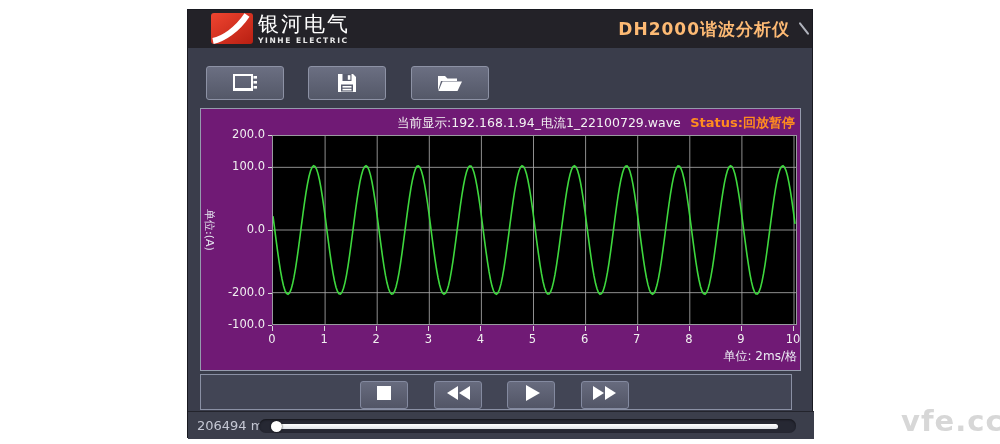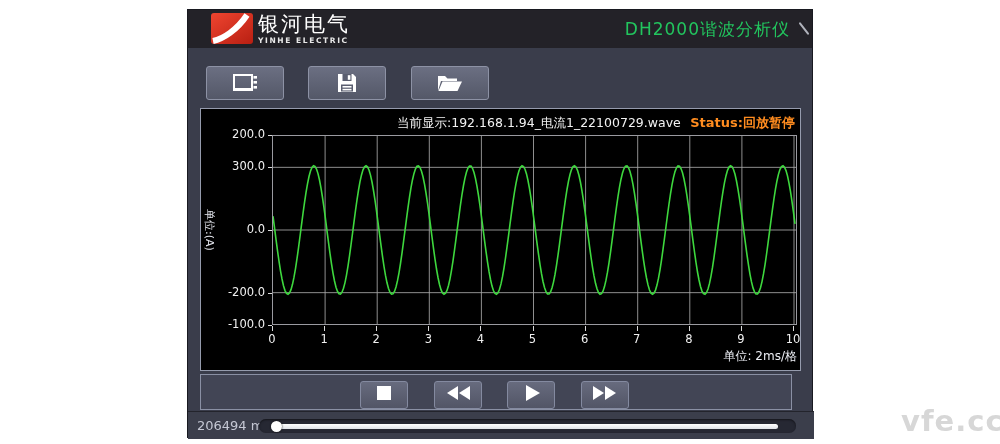--- a/index.html
+++ b/index.html
@@ -17,7 +17,7 @@
   .brand { position:absolute; left:70px; top:2px; color:#fff; }
   .brand-cn { font-size:21px; font-weight:normal; letter-spacing:2px; line-height:24px; }
   .brand-en { font-size:7.5px; font-weight:bold; letter-spacing:1.6px; color:#e8e8e8; }
-  .app-title { position:absolute; right:22px; top:8px; color:#22c55e; font-size:17px; font-weight:normal; letter-spacing:1px; }
+  .app-title { position:absolute; right:22px; top:8px; color:#fdba74; font-size:17px; font-weight:bold; letter-spacing:1px; }
   .cursor-frag { position:absolute; right:7px; top:11px; width:2px; height:15px; background:#c9ccd6; opacity:.85;
     transform:rotate(-38deg); border-radius:1px; }
 

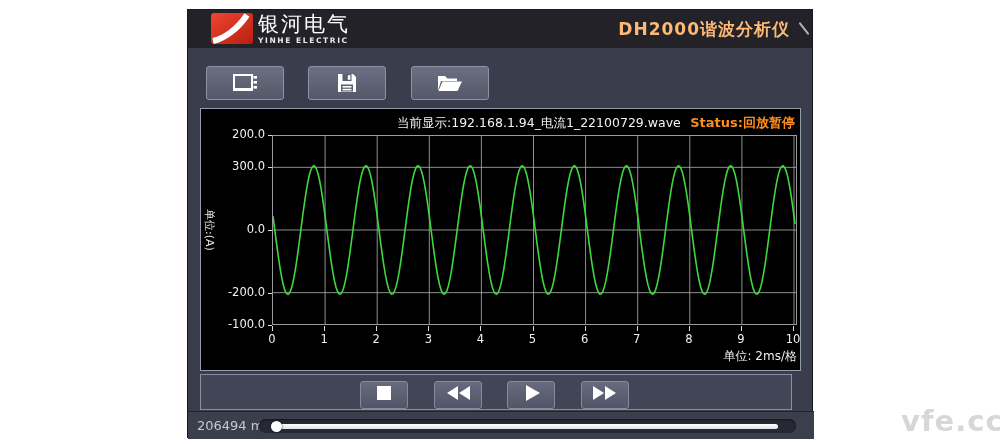--- a/index.html
+++ b/index.html
@@ -29,7 +29,7 @@
 
   
   .chart-panel { position:absolute; left:12px; top:98px; width:601px; height:263px;
-    background:#000000; border:1px solid #959bad; }
+    background:#701a75; border:1px solid #959bad; }
   .chart-title { position:absolute; left:196px; top:6px; color:#f2f2f2; font-size:12.5px; white-space:nowrap; }
   .chart-status { position:absolute; right:5px; top:5px; font-size:13px; font-weight:bold; white-space:nowrap; }
   .plot { position:absolute; left:71px; top:26px; width:525px; height:190px; background:#000;

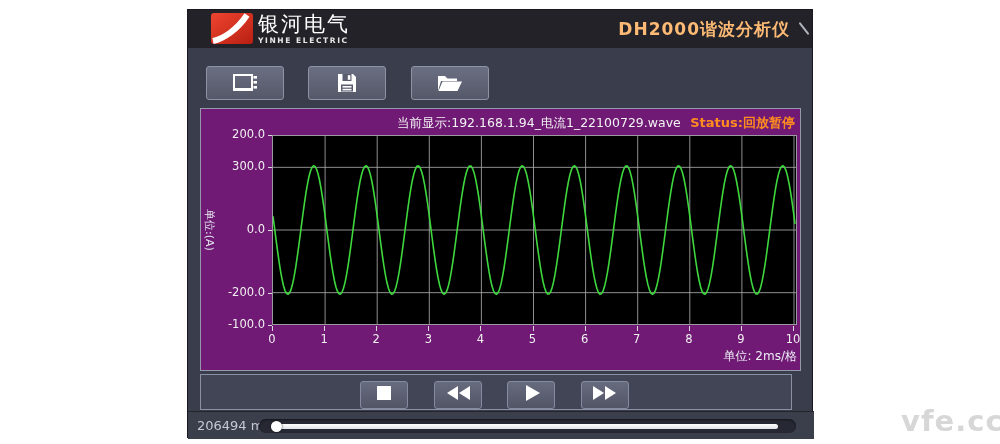--- a/index.html
+++ b/index.html
@@ -141,7 +141,7 @@
       <div class="xunit">单位: 2ms/格</div>
     <div class="ylab" style="top: 18px;">200.0</div>
         <div class="ytick" style="top: 26px;"></div>
-        <div class="ylab" style="top: 49.6667px;">300.0</div>
+        <div class="ylab" style="top: 49.6667px;">100.0</div>
         <div class="ytick" style="top: 57.6667px;"></div>
         <div class="ylab" style="top: 113px;">0.0</div>
         <div class="ytick" style="top: 121px;"></div>

